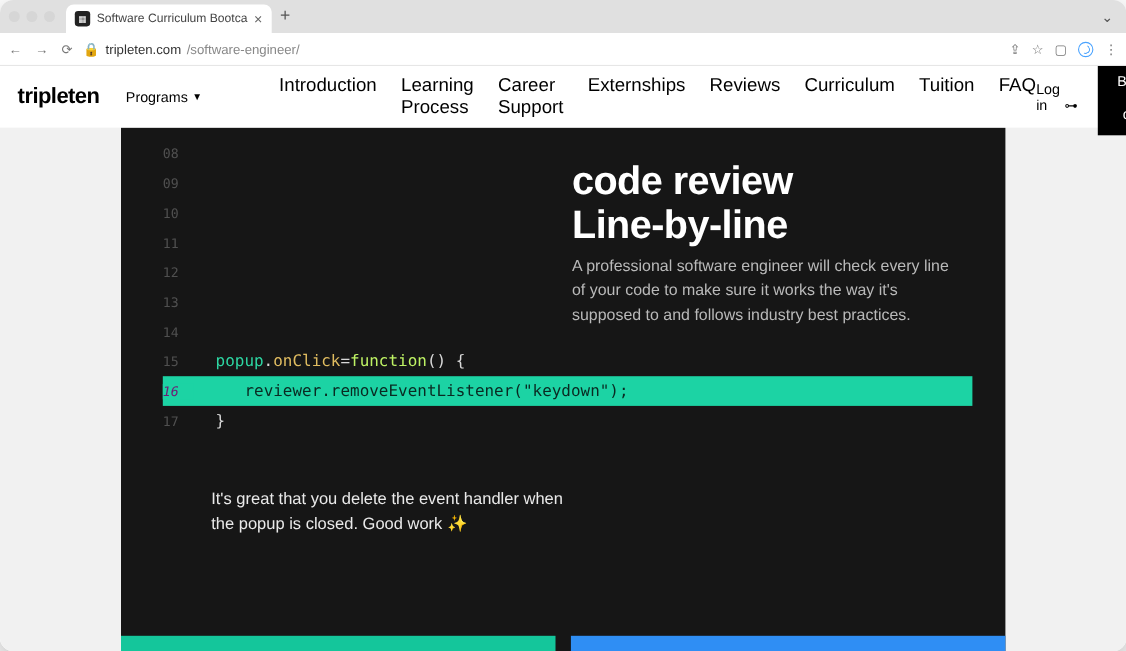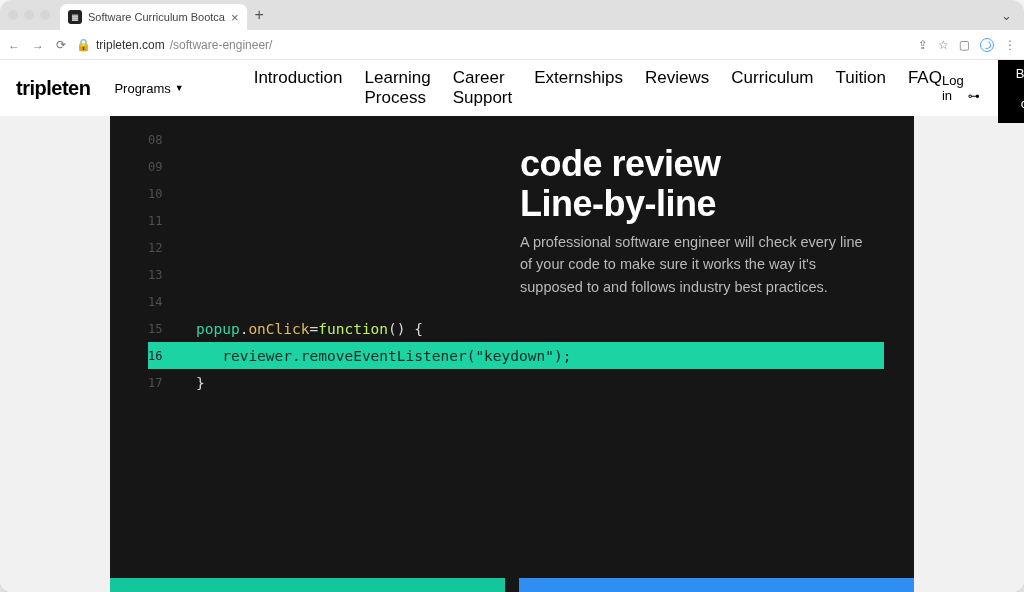--- a/index.html
+++ b/index.html
@@ -130,7 +130,7 @@
 .codeline { display:flex; align-items:center; height:27px; }
 .lineno { width:28px; text-align:left; color:#505050; font-size:12px; margin-right:20px;}
 .hl { background:#1cd3a4; }
-.hl .lineno { color:#0f172a; background:#1cd3a4; }
+.hl .lineno { color:#701a75; background:#1cd3a4;font-style:italic; }
 .tok-var { color:#2dd6a2; }
 .tok-punc { color:#d8d8d8; }
 .tok-key { color:#bef264; }

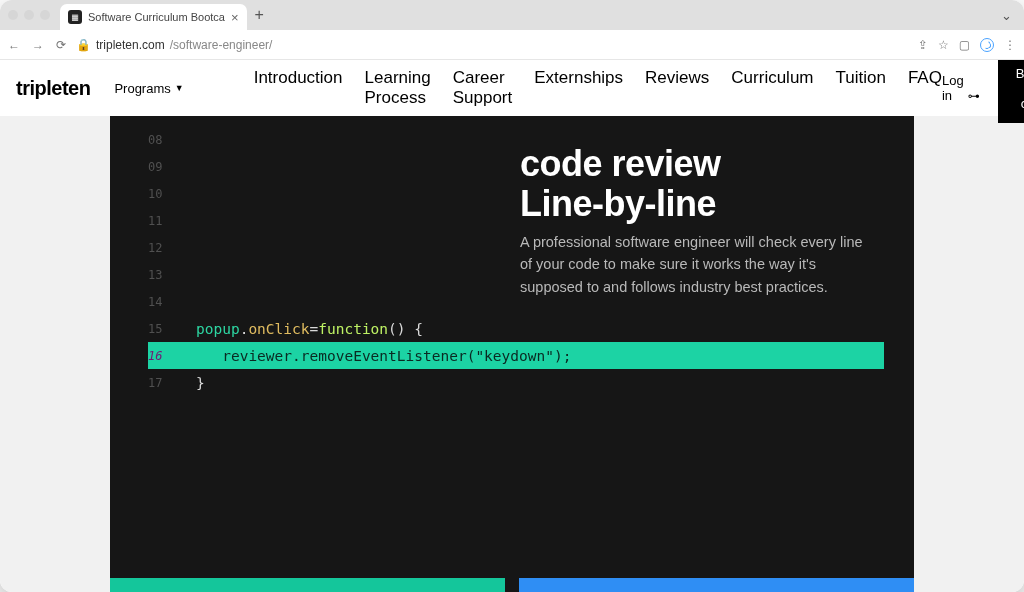--- a/index.html
+++ b/index.html
@@ -295,6 +295,7 @@
         </div>
       </div>
 
+      <div class="comment">It's great that you delete the event handler when the popup is closed. Good work ✨</div>
 
 
     </div>

